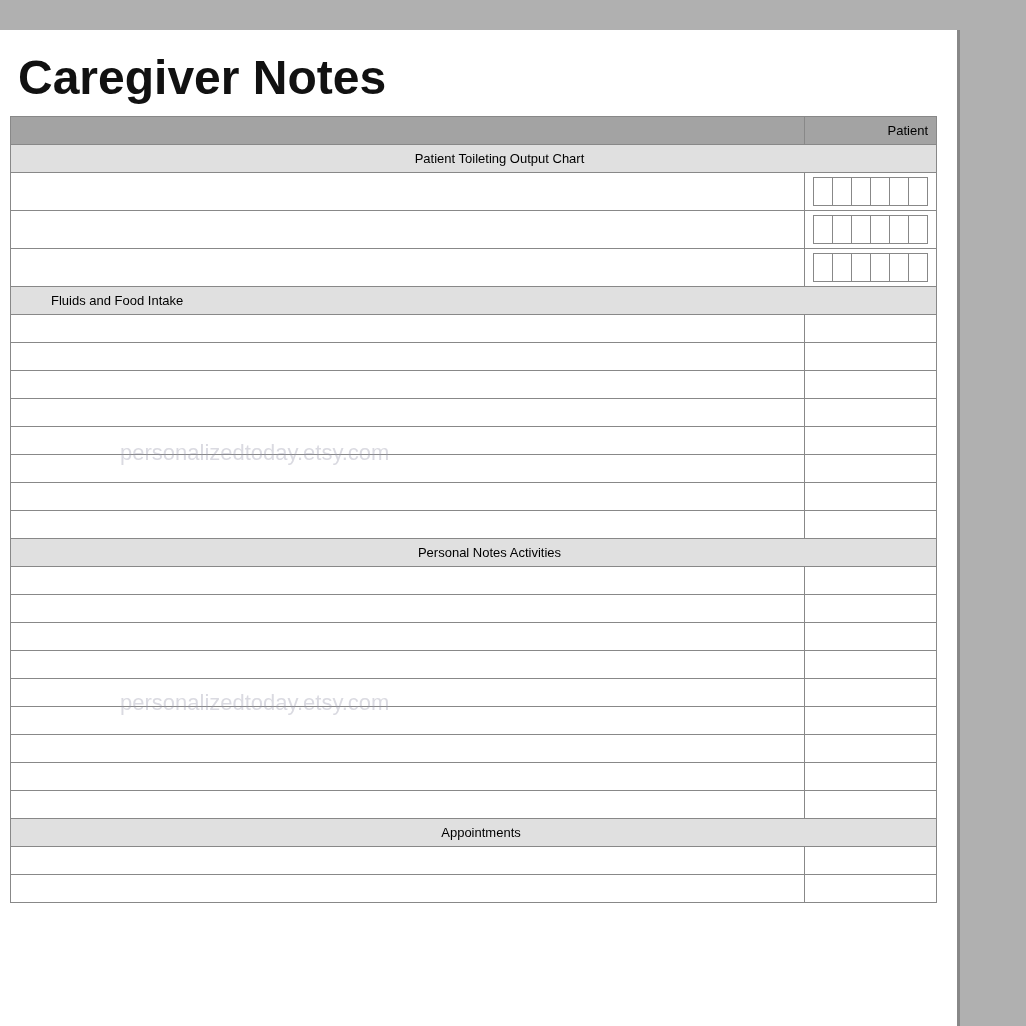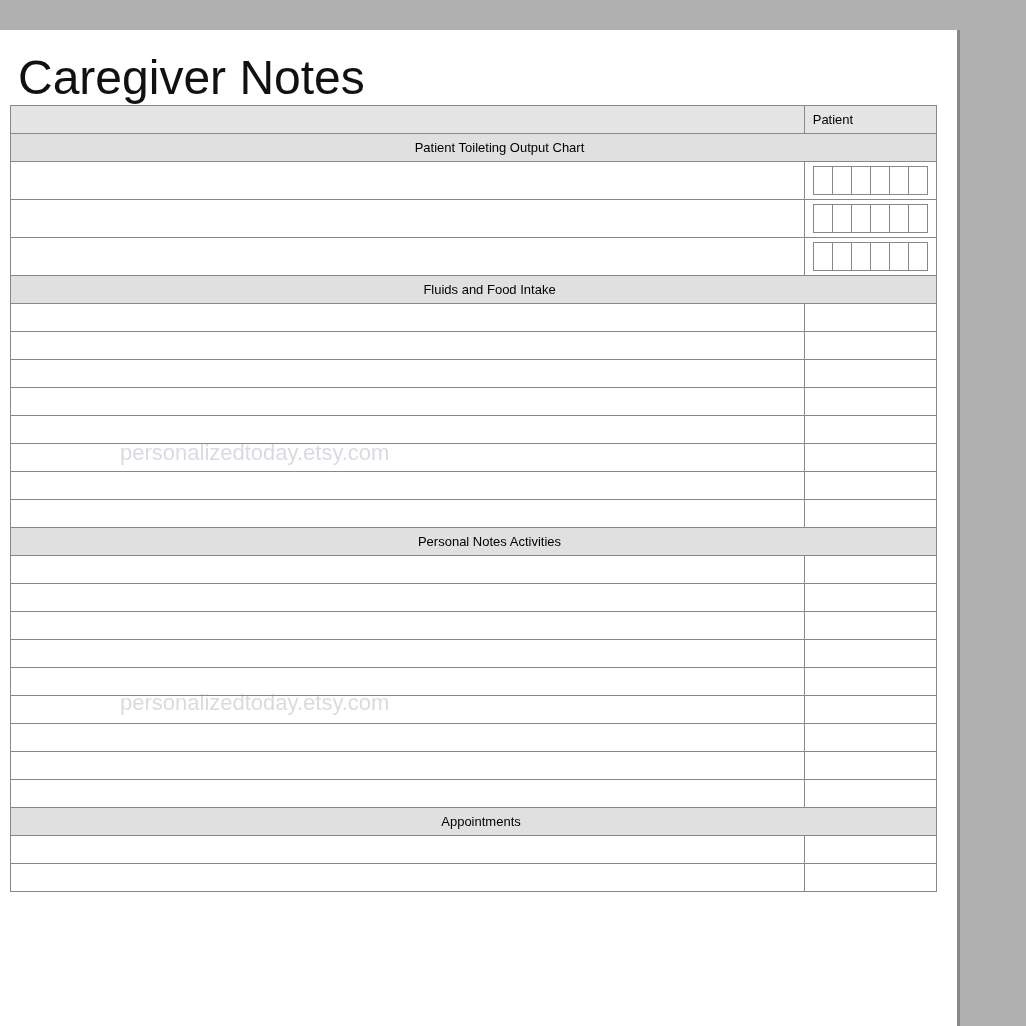--- a/index.html
+++ b/index.html
@@ -32,9 +32,9 @@
     .page-title {
       font-family: Arial, sans-serif;
       font-size: 48px;
-      font-weight: normal;
+      font-weight: bold;
       color: #111;
-      margin-bottom: 0;
+      margin-bottom: 11px;
       padding-left: 8px;
     }
 

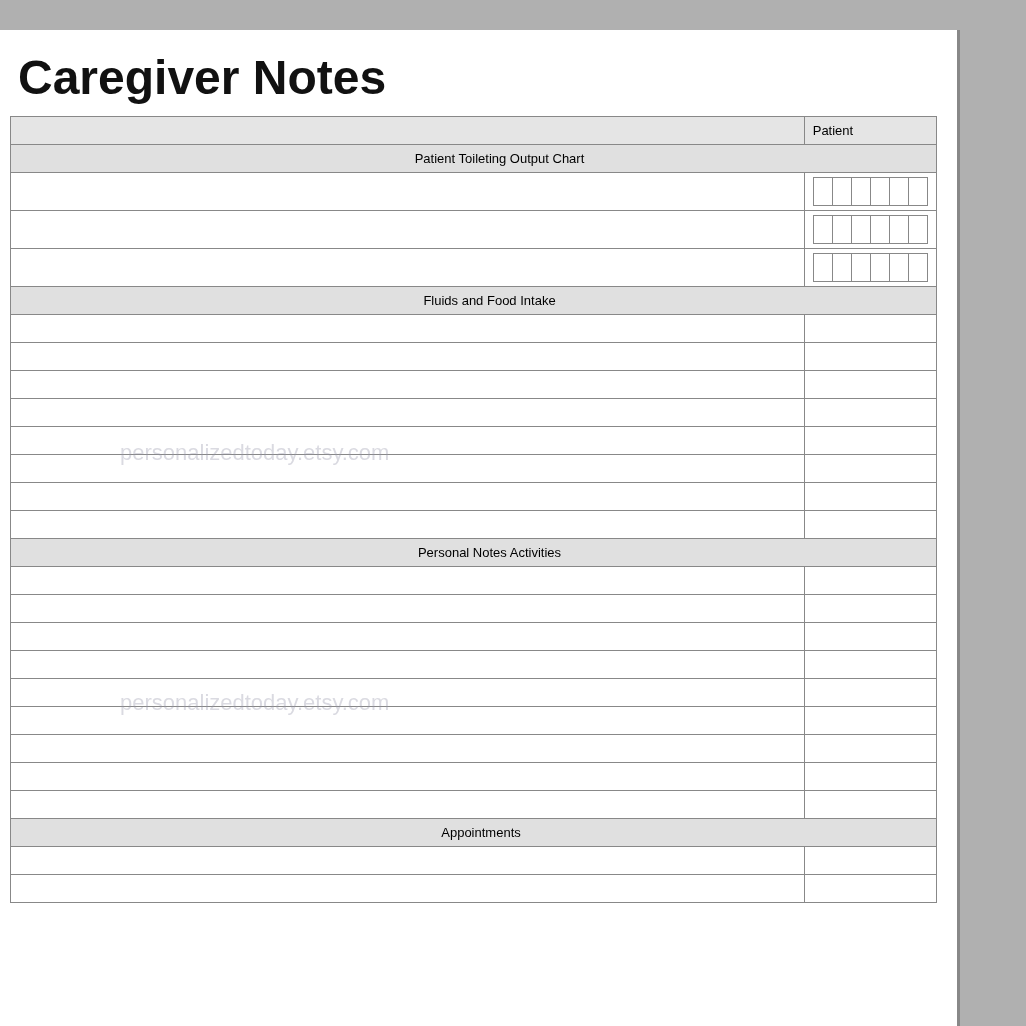--- a/index.html
+++ b/index.html
@@ -58,9 +58,9 @@
     }
 
     .label-cell {
-      background-color: #e5e5e5;
+      background-color: #a3a3a3;
       font-weight: normal;
-      text-align: left;
+      text-align: right;
     }
 
     .empty-row td {

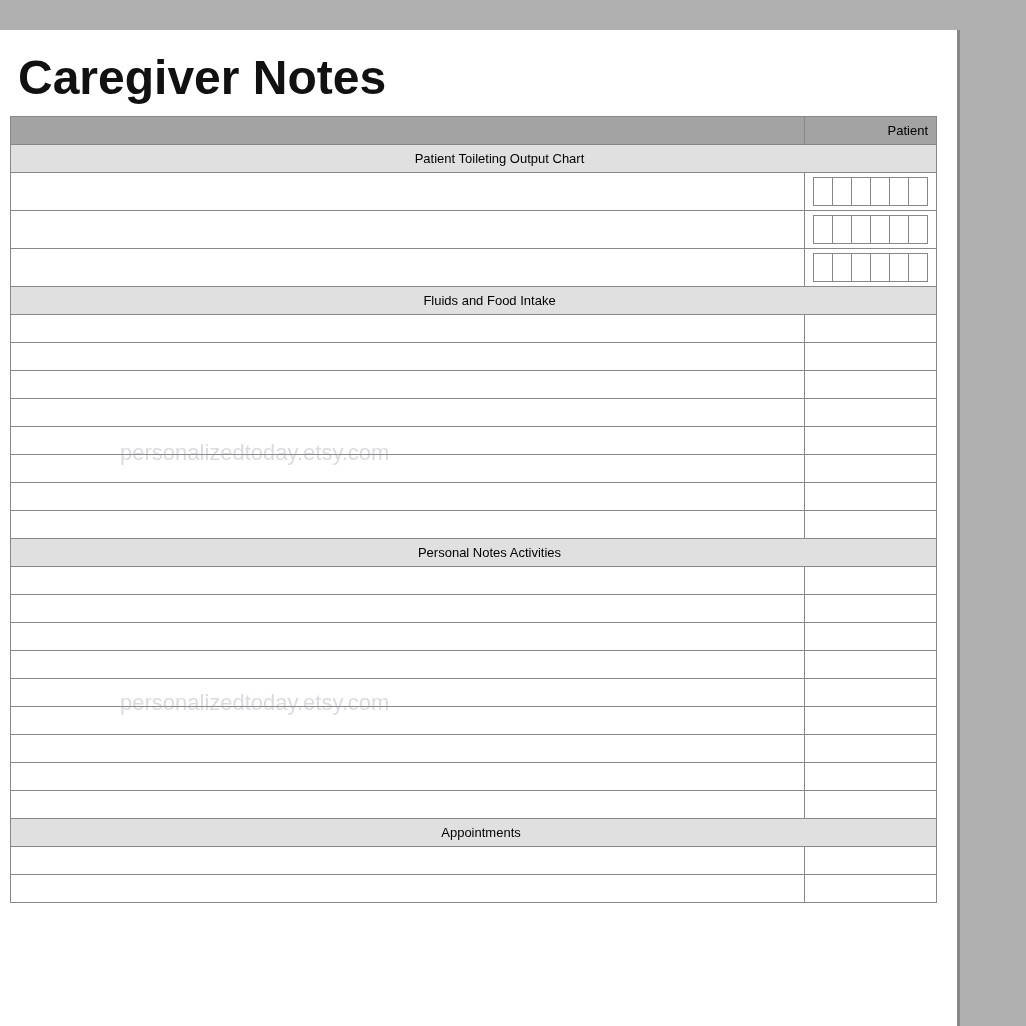--- a/index.html
+++ b/index.html
@@ -168,7 +168,7 @@
     </tr>
 
     <tr>
-      <td class="section-header" colspan="2" style="text-align:center; padding-left:40px;">Fluids and Food Intake</td>
+      <td class="section-header" colspan="2" style="text-align:left; padding-left:40px;">Fluids and Food Intake</td>
     </tr>
 
     <tr class="empty-row">

